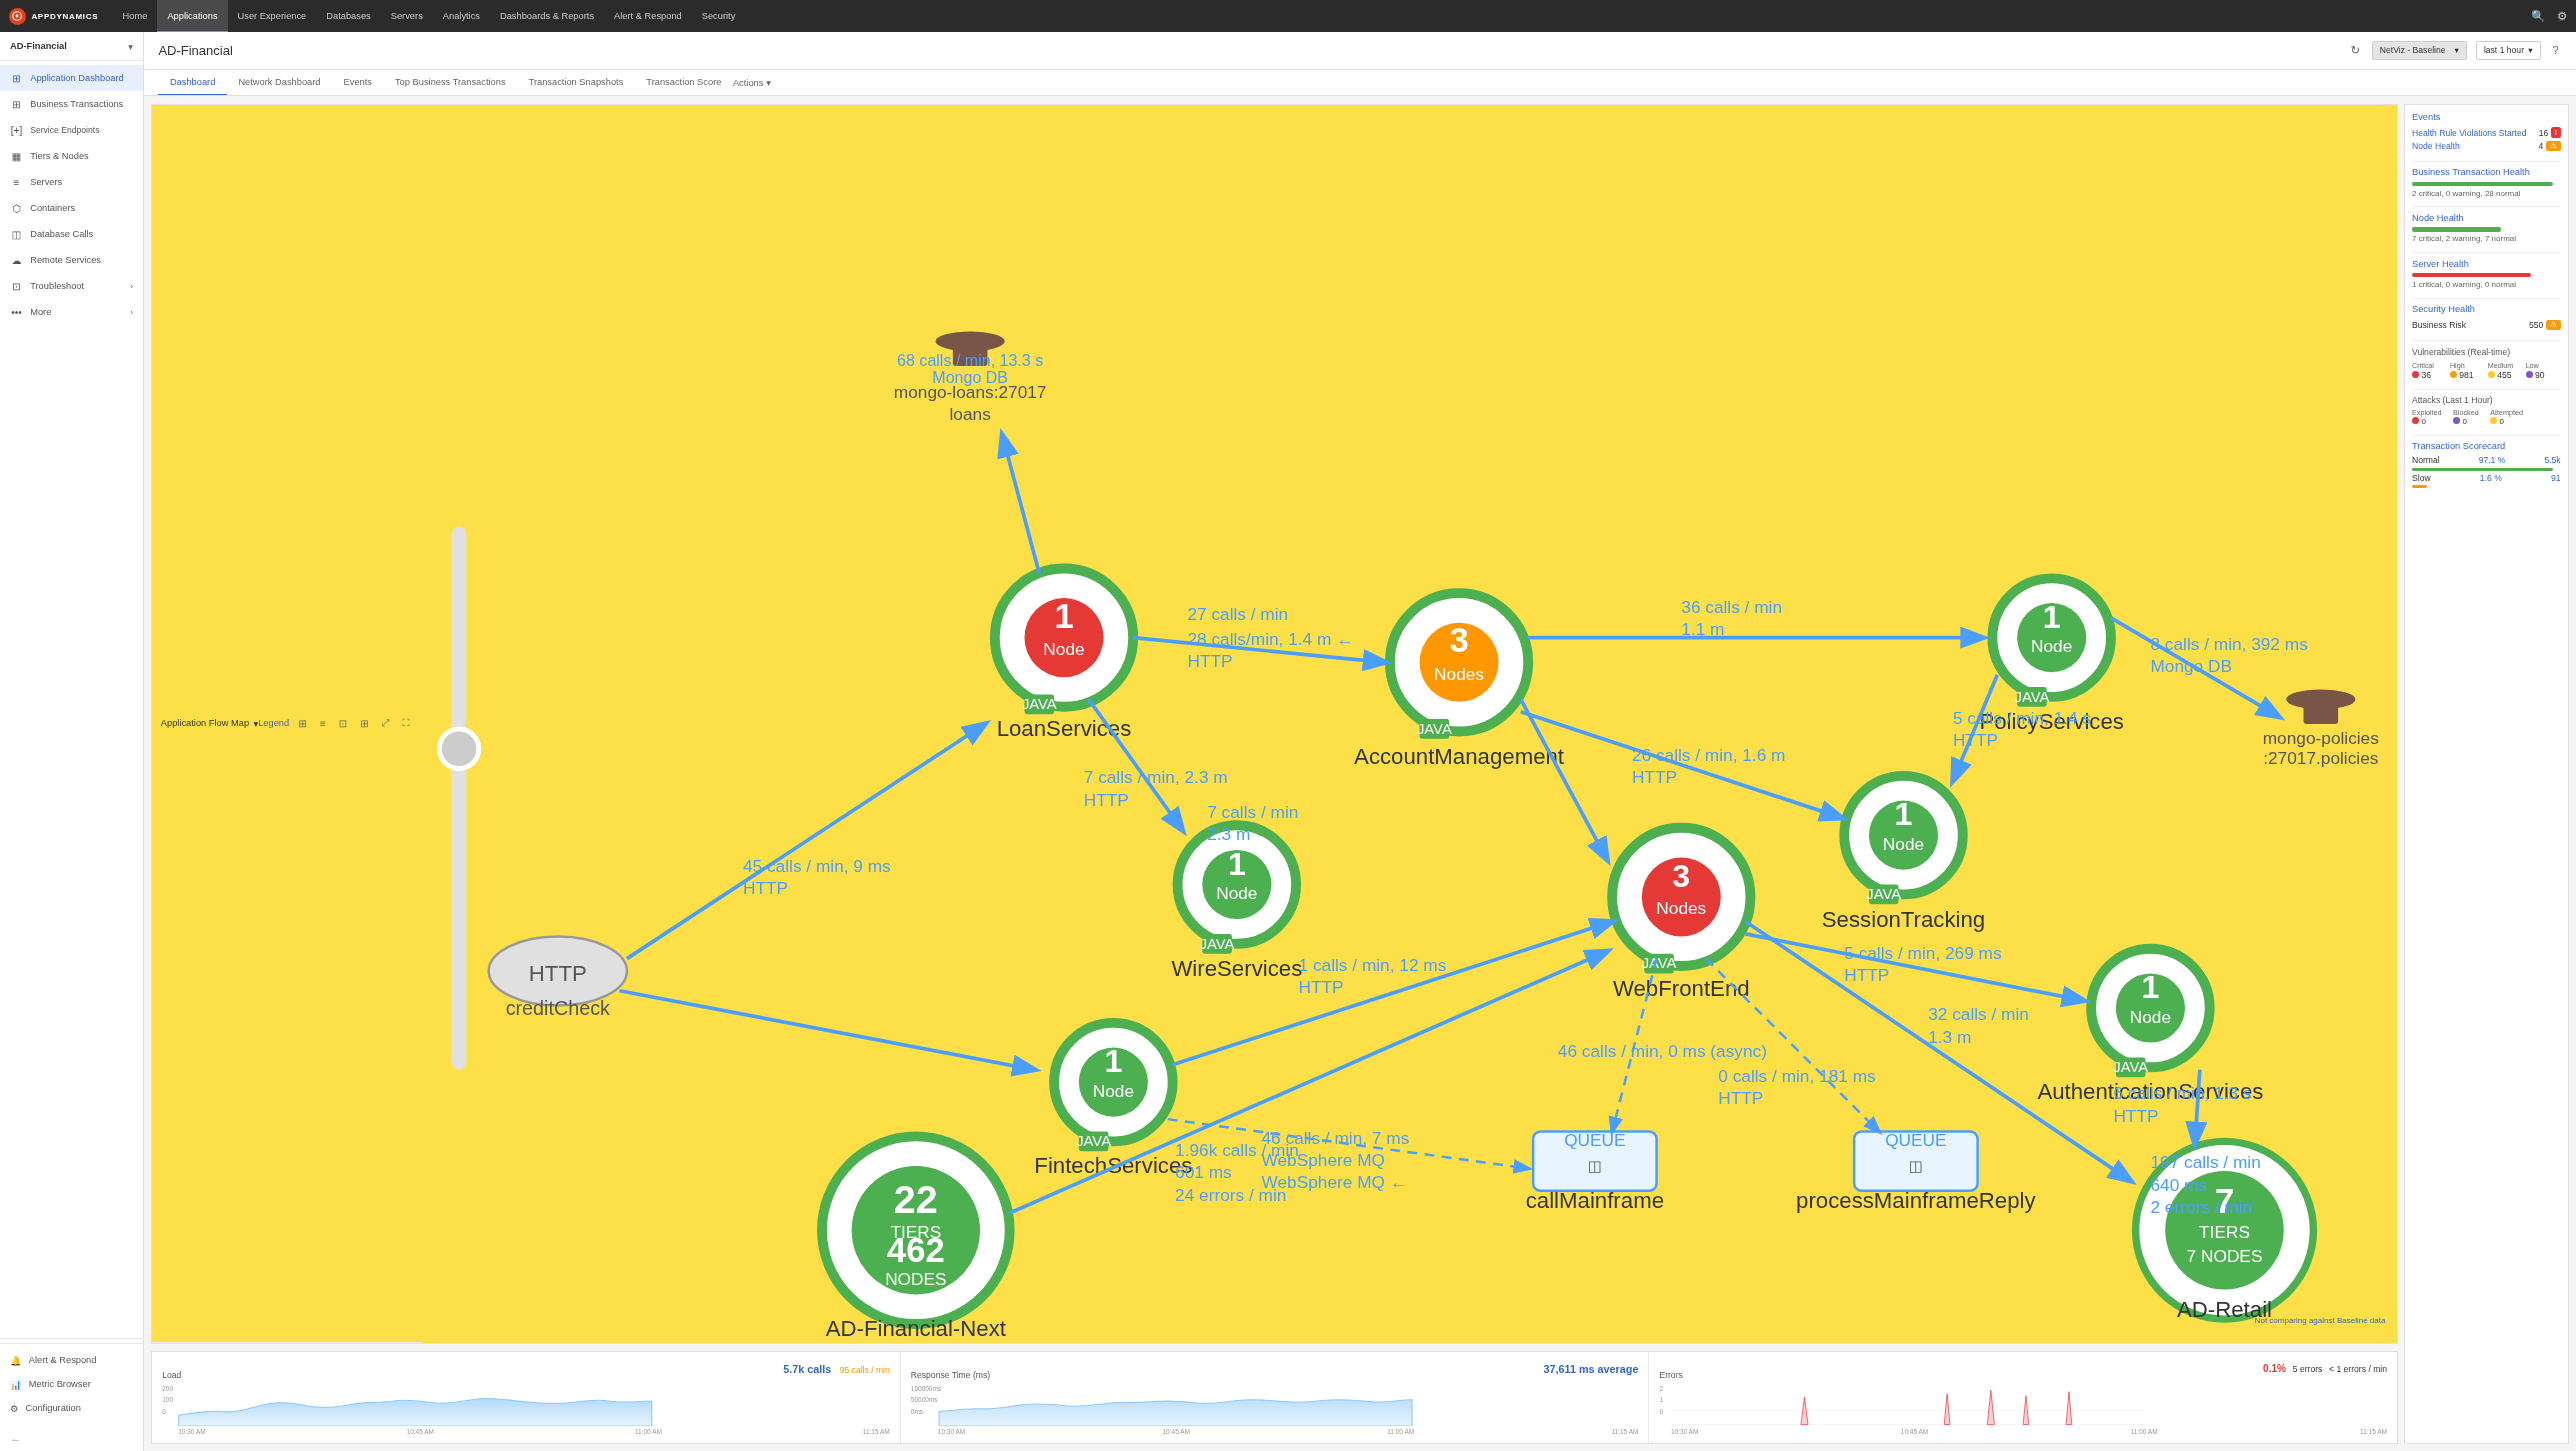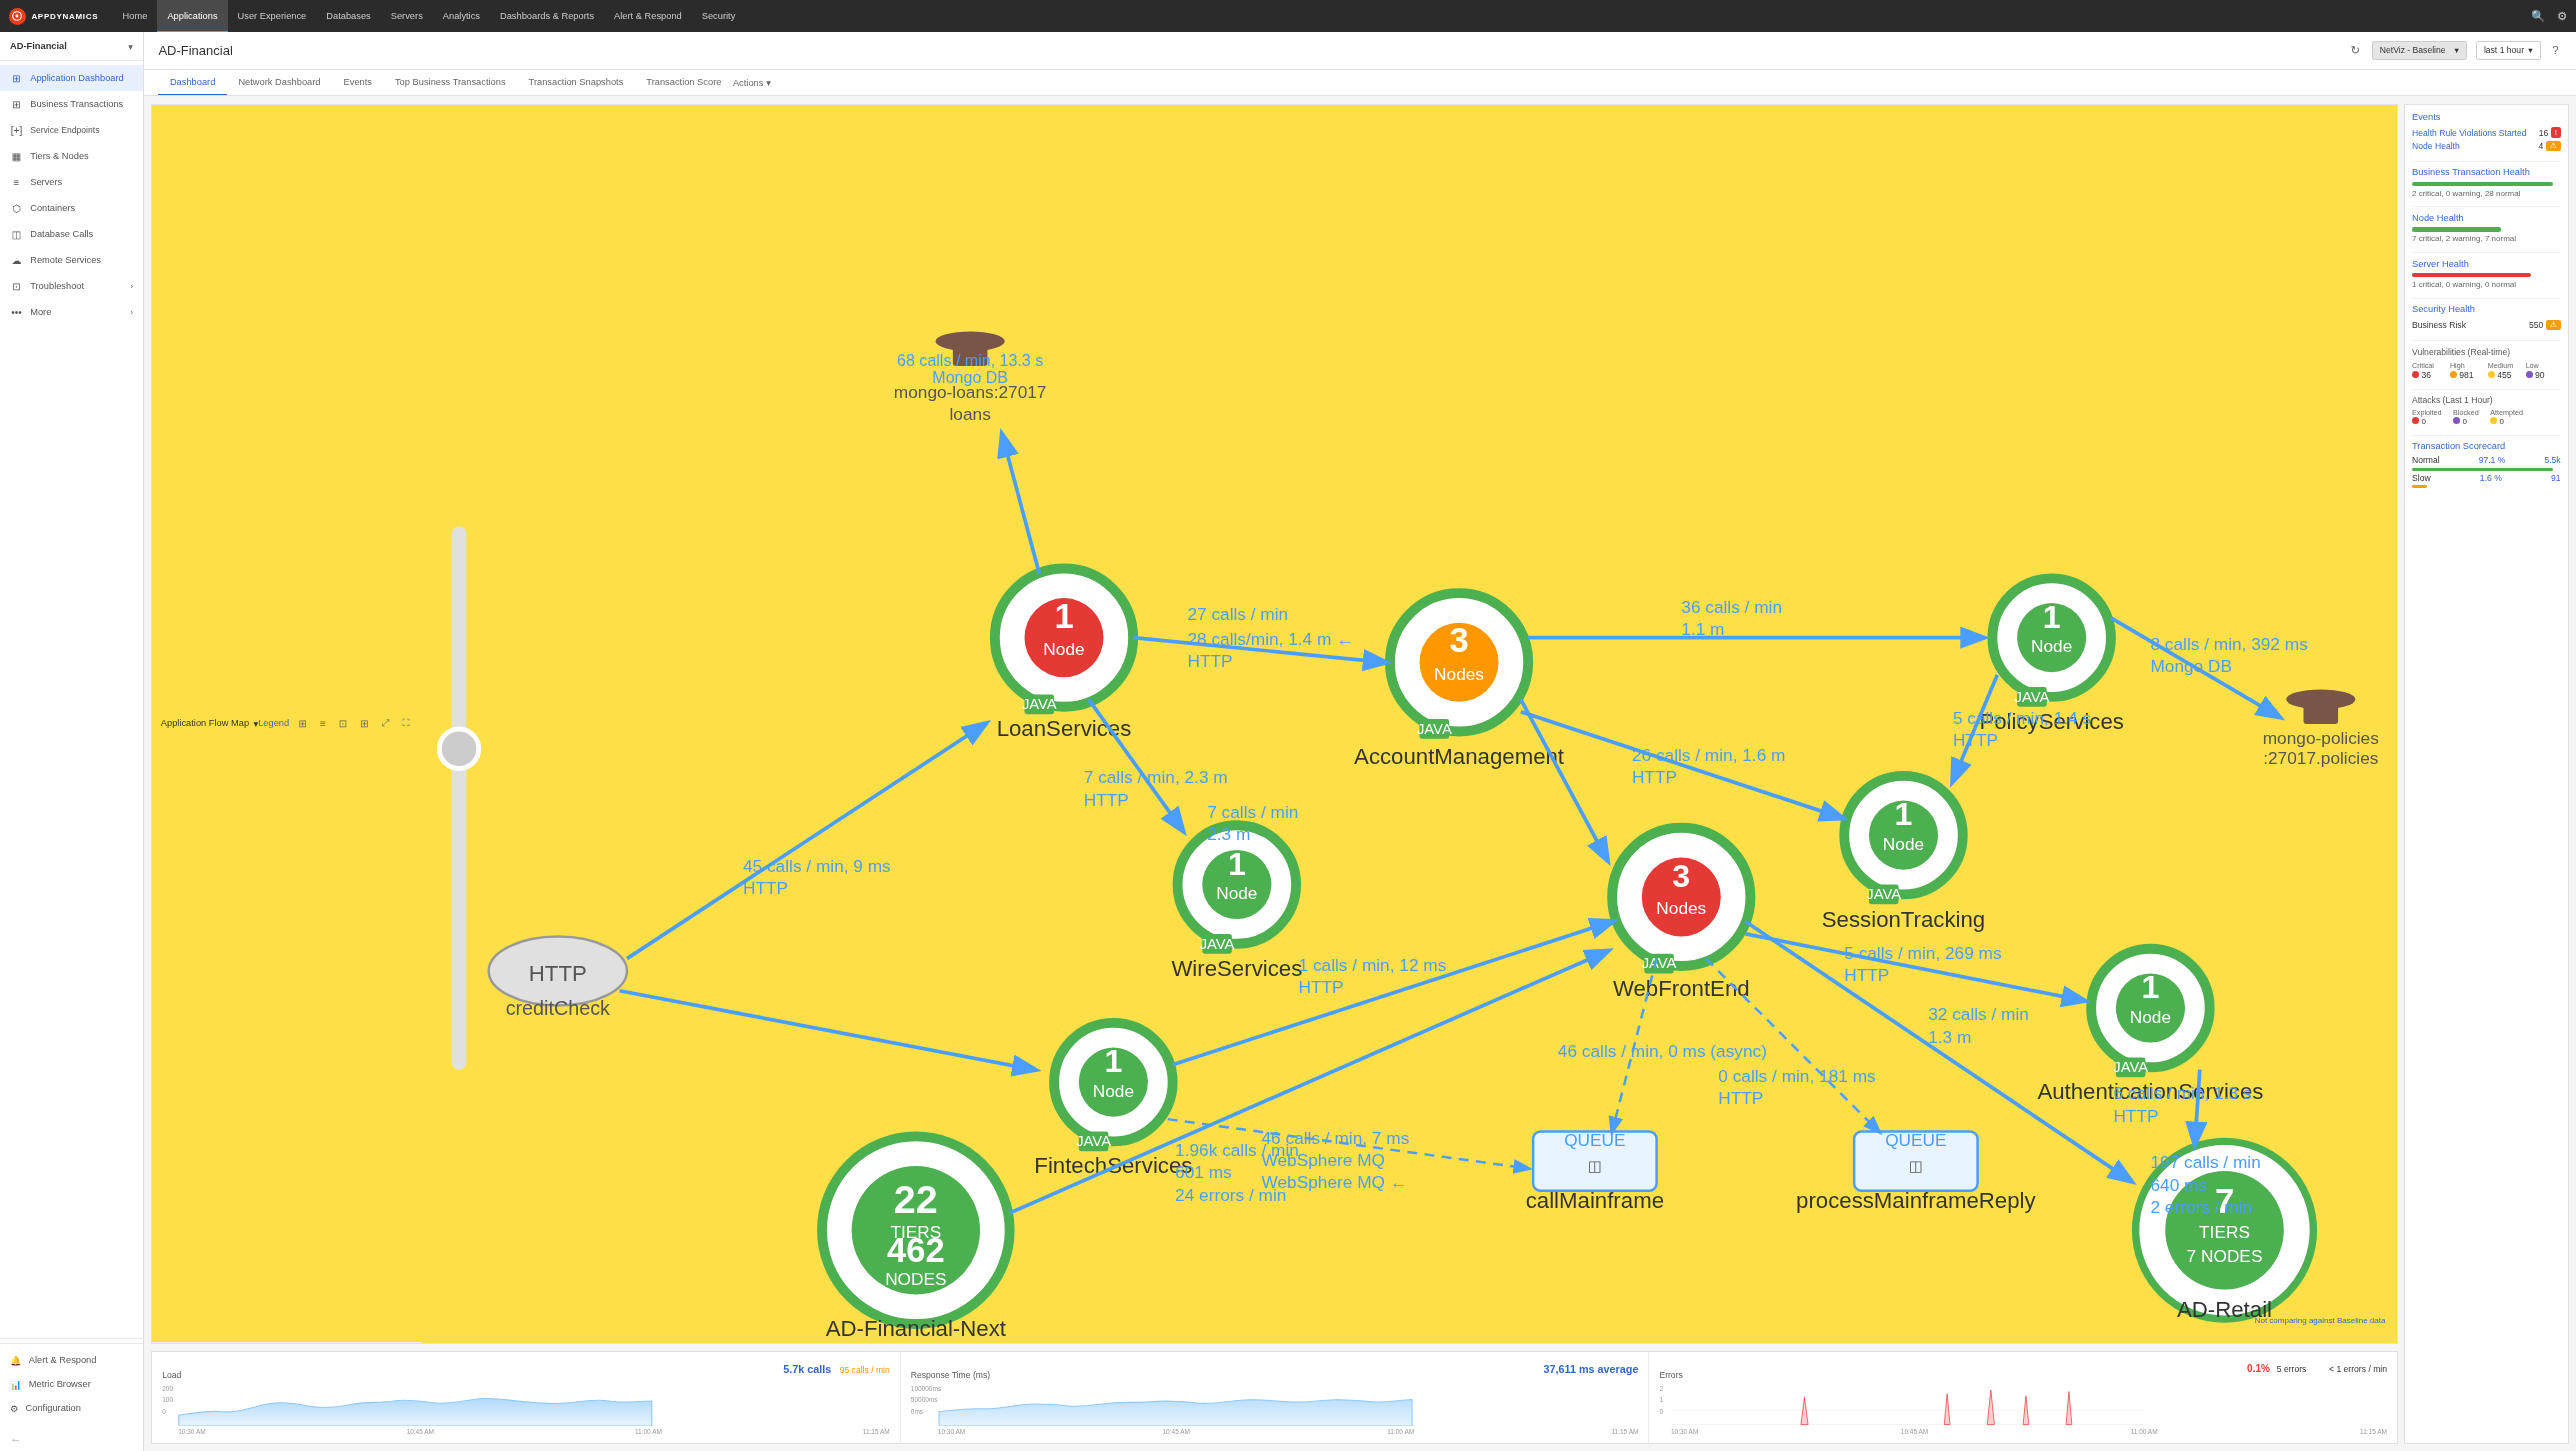--- a/index.html
+++ b/index.html
@@ -530,7 +530,7 @@
               <div>
                 <span style="font-size:10px; font-weight:600; color:#e53935;">0.1%</span>
                 <span style="font-size:8.6px; color:#333; margin-left:4.3px;">5 errors</span>
-                <span style="font-size:8.6px; color:#333; margin-left:20px;">&lt; 1 errors / min</span>
+                <span style="font-size:8.6px; color:#333; margin-left:4px;">&lt; 1 errors / min</span>
               </div>
             </div>
             <div class="chart-container">

